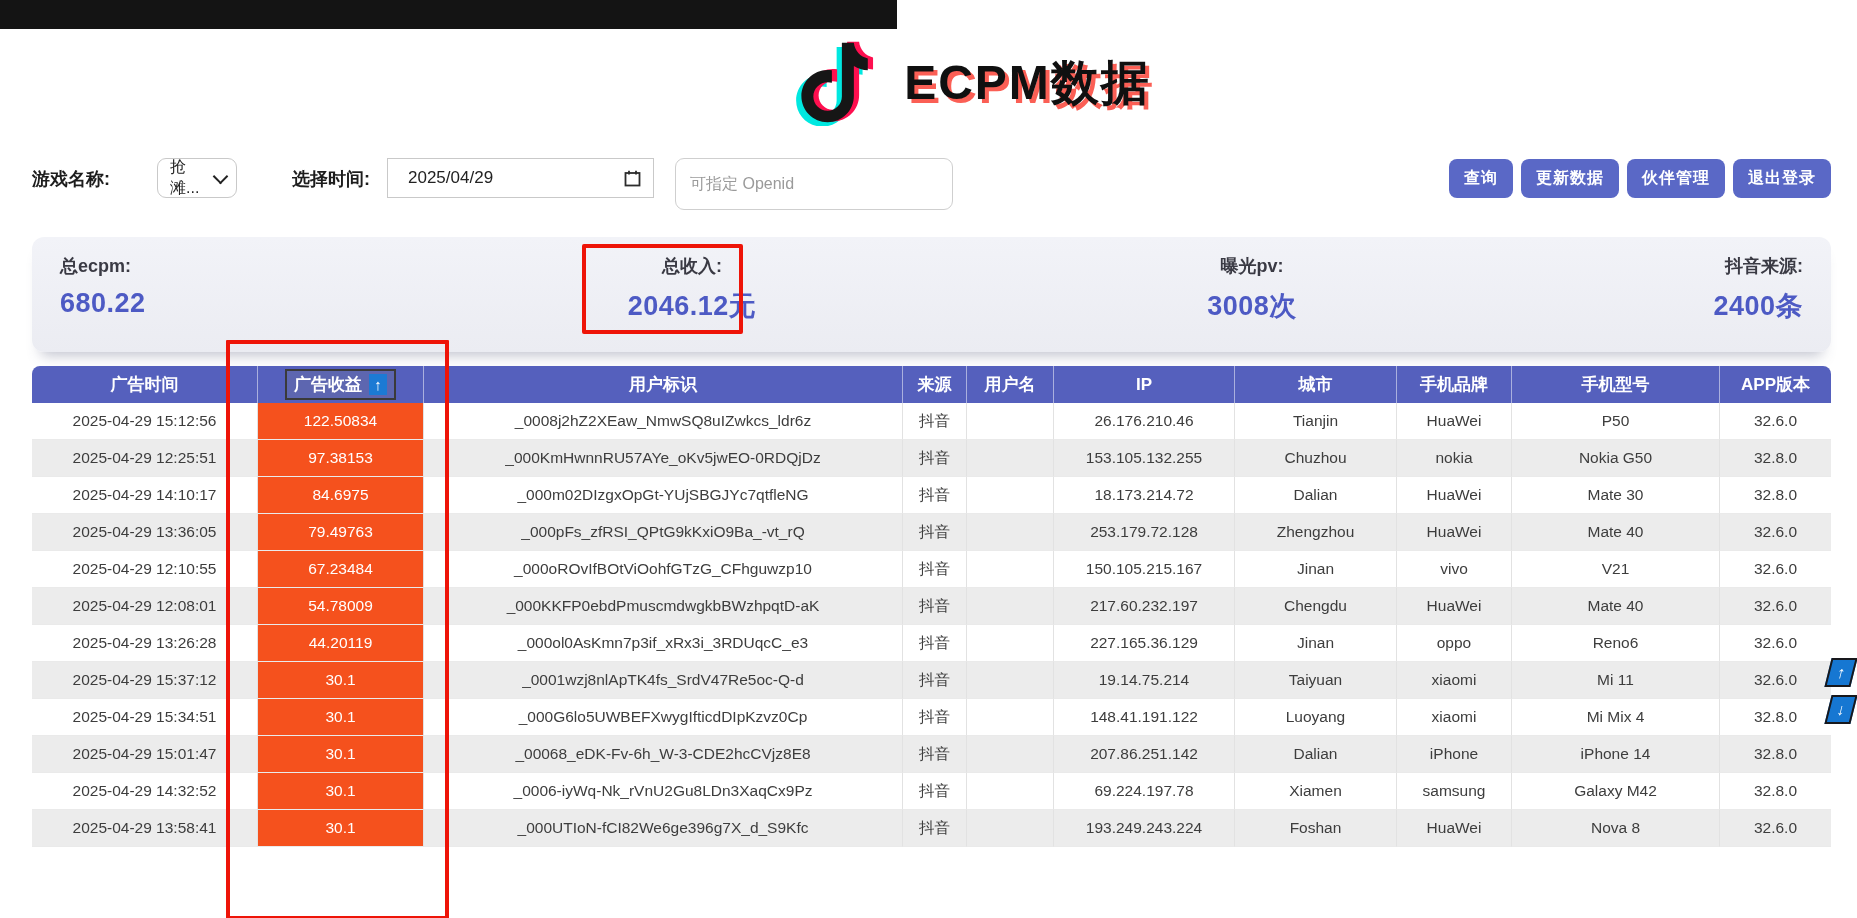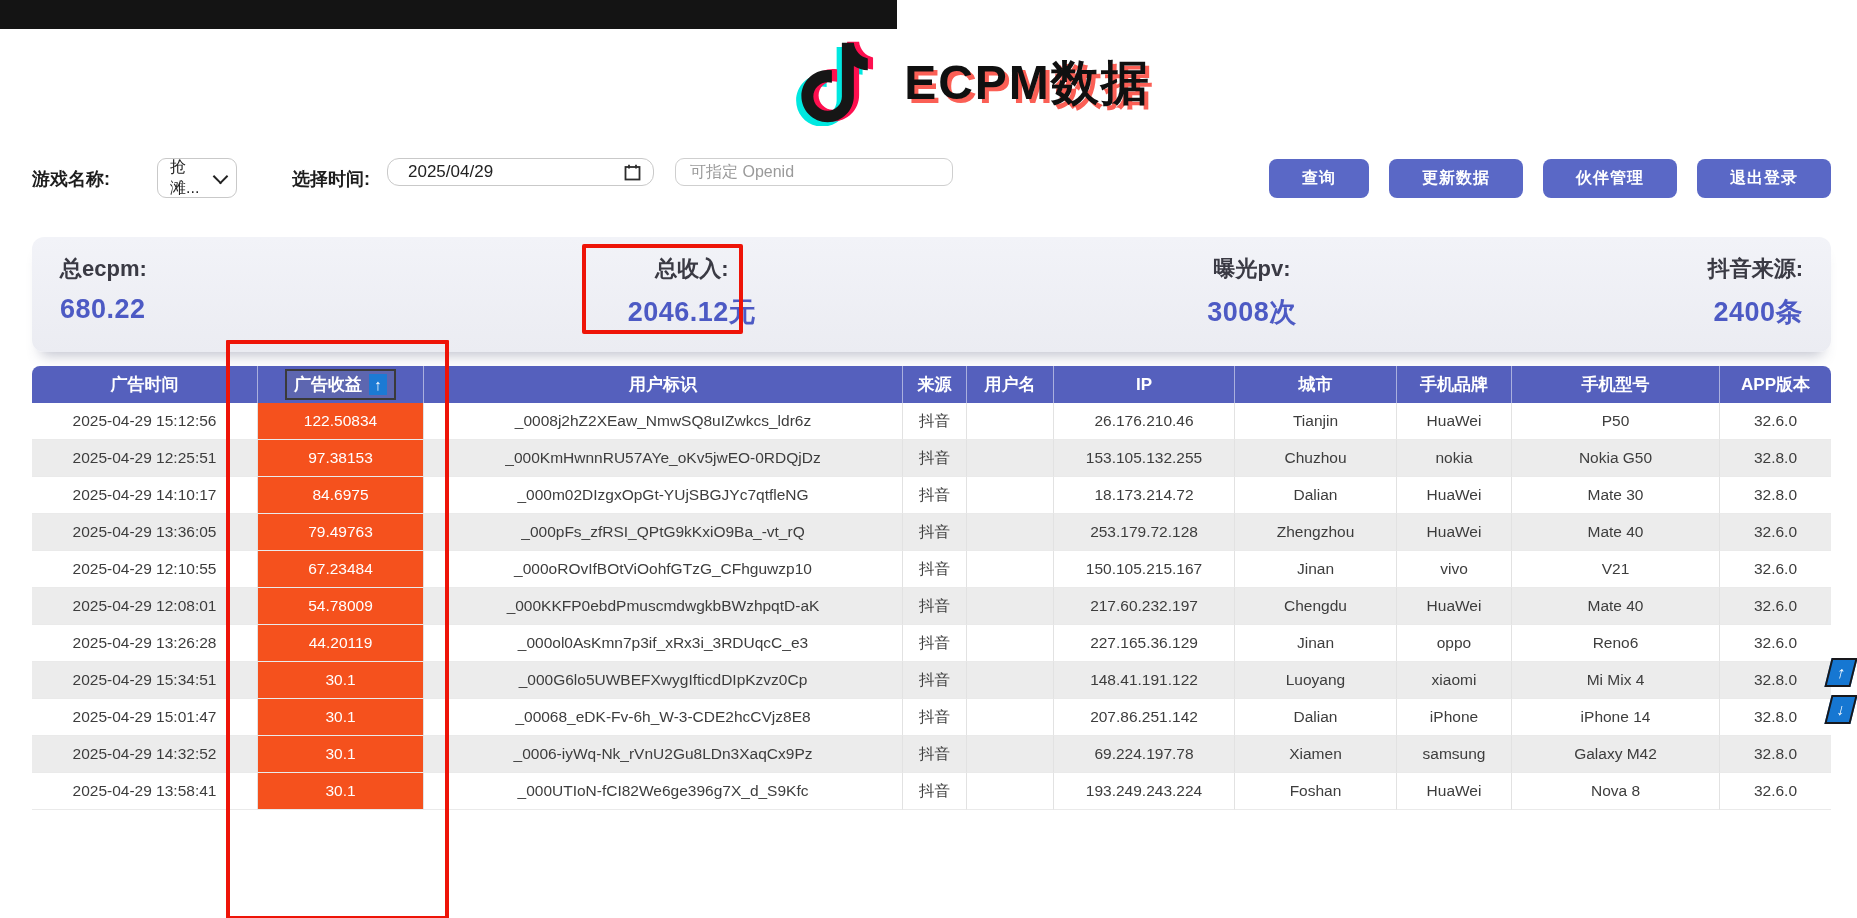--- a/index.html
+++ b/index.html
@@ -25,8 +25,8 @@
     padding:0 10px 0 12px;box-sizing:border-box;font-size:16px;color:#222;cursor:pointer;}
   .chev{width:9px;height:9px;border-right:2.5px solid #222;border-bottom:2.5px solid #222;
     transform:rotate(45deg);margin-top:-4px;}
-  .date-input{position:absolute;left:355px;top:0;width:267px;height:28px;border:1px solid #c9c9c9;
-    border-radius:12px;background:#fff;display:flex;align-items:center;justify-content:space-between;
+  .date-input{position:absolute;left:355px;top:0;width:267px;height:40px;border:1px solid #c9c9c9;
+    border-radius:0;background:#fff;display:flex;align-items:center;justify-content:space-between;
     padding:0 12px 0 20px;box-sizing:border-box;font-size:17px;color:#222;cursor:pointer;}
   .openid-input{position:absolute;left:643px;top:0;width:278px;height:28px;border:1px solid #cfcfcf;
     border-radius:9px;background:#fff;padding:0 14px;box-sizing:border-box;font-size:16px;color:#333;

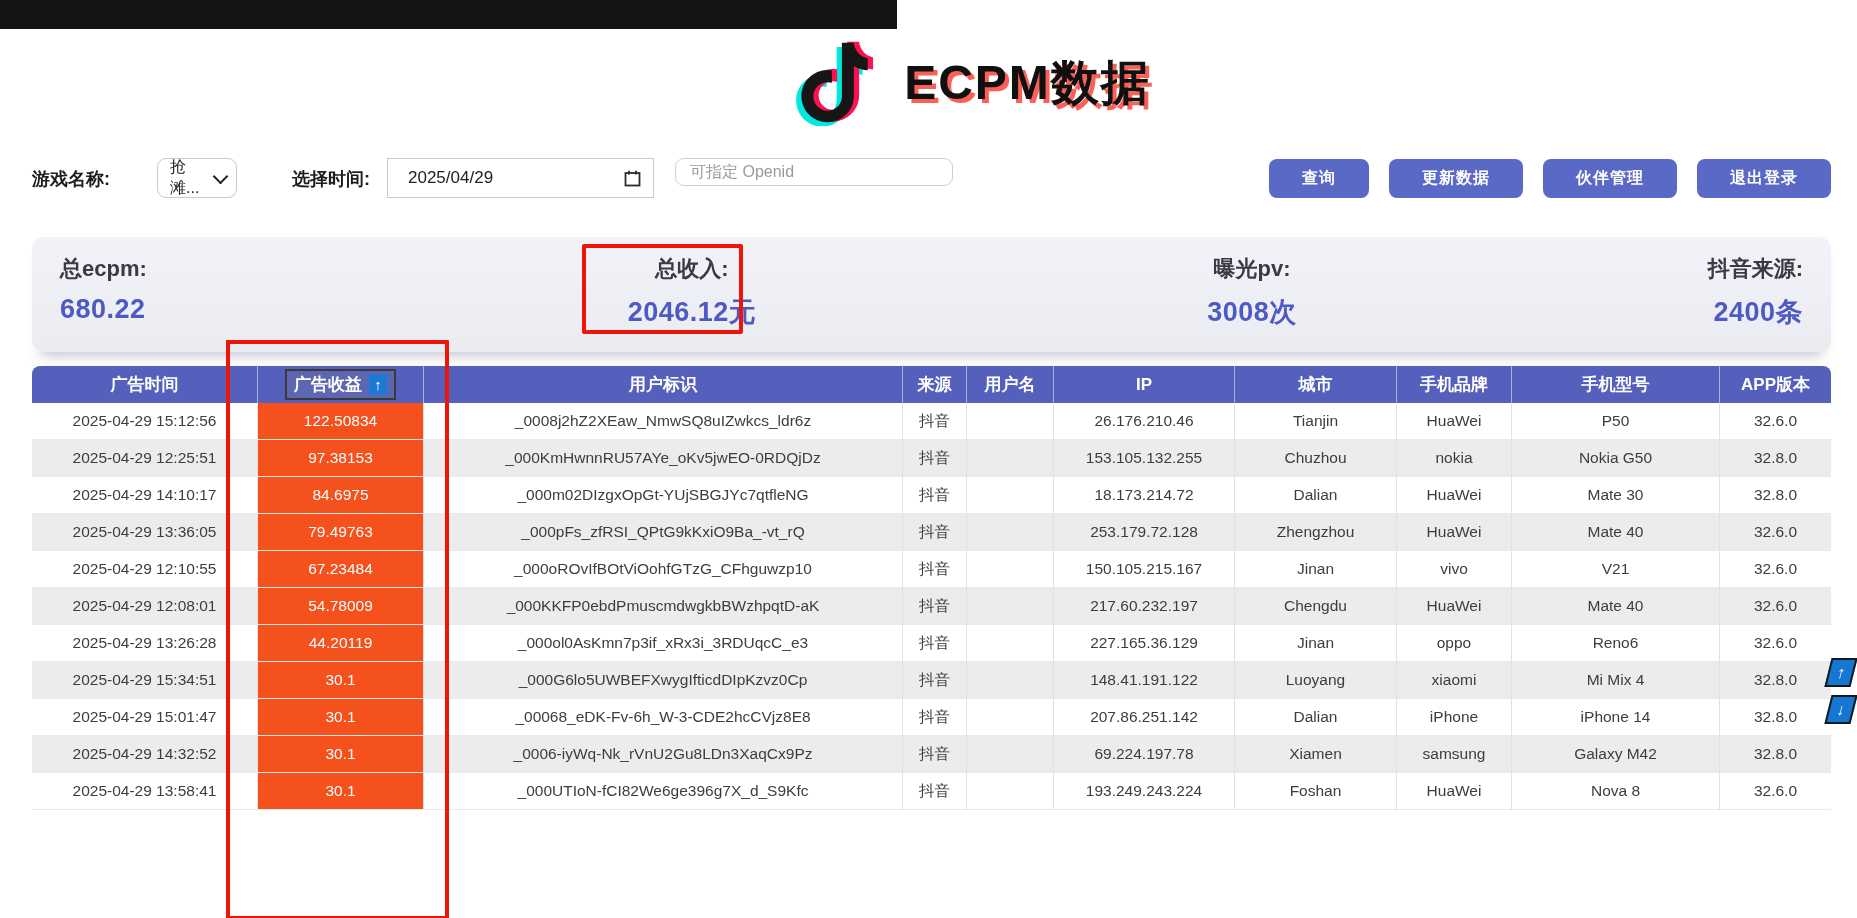--- a/index.html
+++ b/index.html
@@ -28,7 +28,7 @@
   .date-input{position:absolute;left:355px;top:0;width:267px;height:40px;border:1px solid #c9c9c9;
     border-radius:0;background:#fff;display:flex;align-items:center;justify-content:space-between;
     padding:0 12px 0 20px;box-sizing:border-box;font-size:17px;color:#222;cursor:pointer;}
-  .openid-input{position:absolute;left:643px;top:0;width:278px;height:28px;border:1px solid #cfcfcf;
+  .openid-input{position:absolute;left:643px;top:0;width:278px;height:52px;border:1px solid #cfcfcf;
     border-radius:9px;background:#fff;padding:0 14px;box-sizing:border-box;font-size:16px;color:#333;
     font-family:"Liberation Sans","DejaVu Sans",sans-serif;outline:none;}
   .openid-input::placeholder{color:#9a9a9a;}

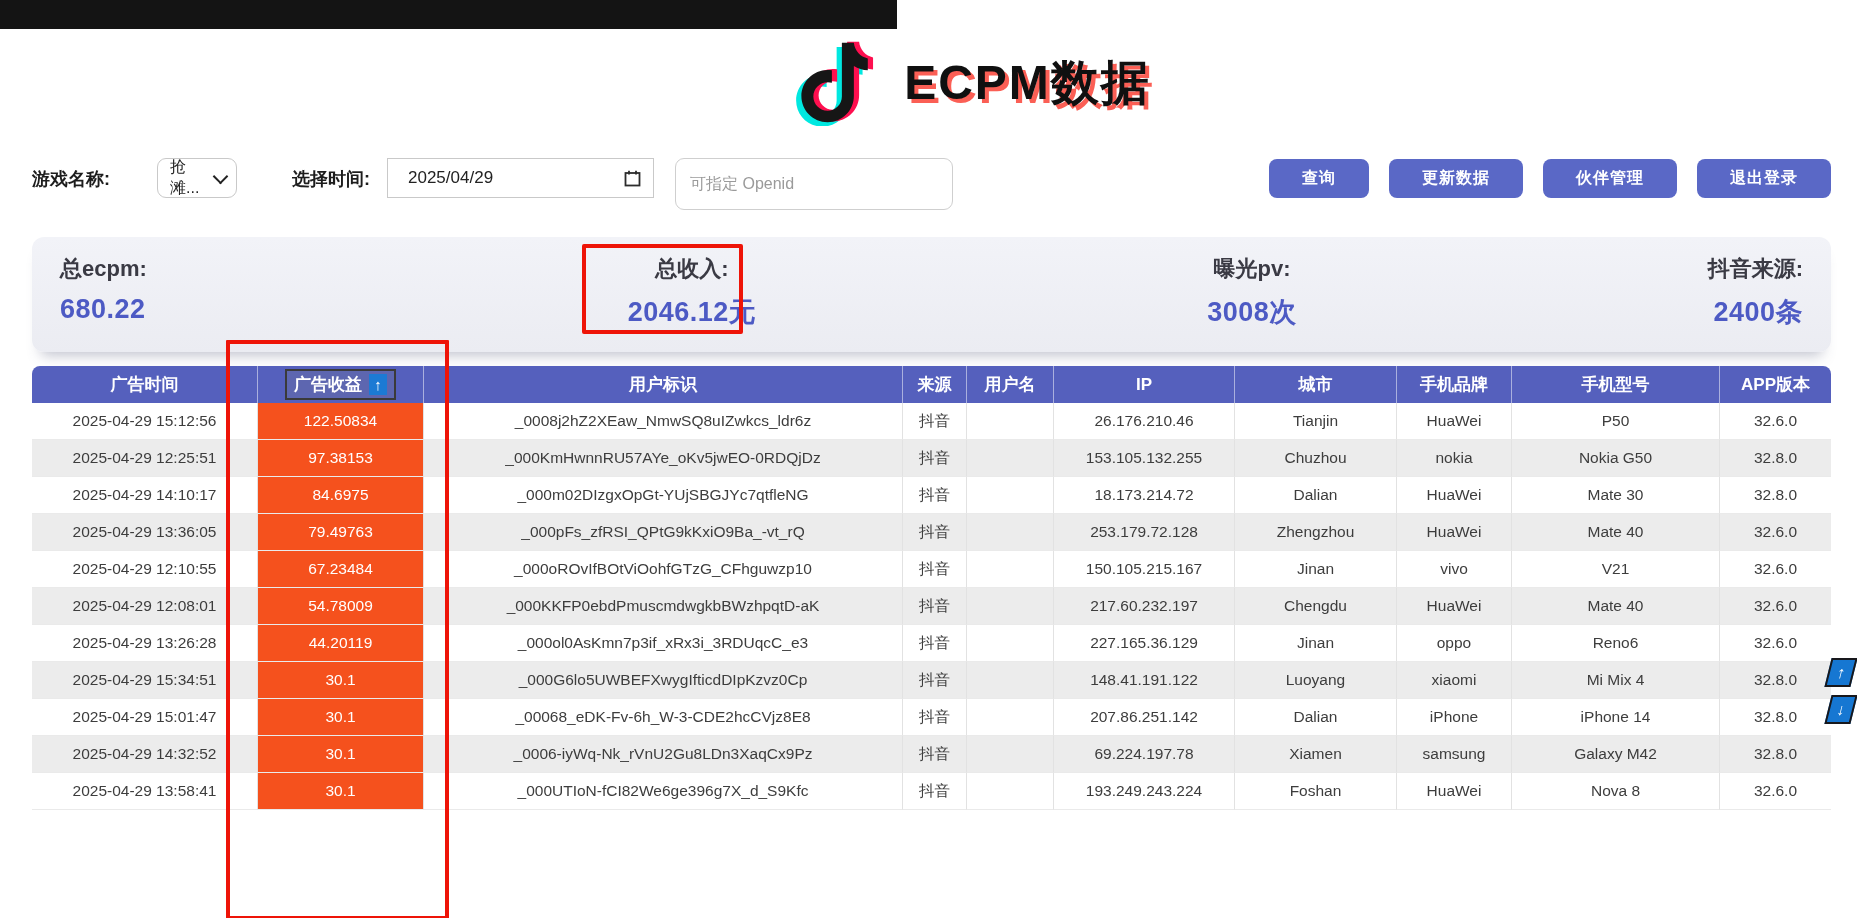--- a/index.html
+++ b/index.html
@@ -33,8 +33,8 @@
     font-family:"Liberation Sans","DejaVu Sans",sans-serif;outline:none;}
   .openid-input::placeholder{color:#9a9a9a;}
   .btn-group{position:absolute;right:0;top:1px;display:flex;gap:8px;}
-  .btn{height:39px;padding:0 33px;border:none;border-radius:8px;background:#5a68c6;color:#fff;
-    font-size:16px;font-weight:bold;cursor:pointer;font-family:inherit;letter-spacing:1px;margin-left:12px;}
+  .btn{height:39px;padding:0 15px;border:none;border-radius:8px;background:#5a68c6;color:#fff;
+    font-size:16px;font-weight:bold;cursor:pointer;font-family:inherit;letter-spacing:1px;}
   
   .stats-bar{position:absolute;left:32px;top:237px;width:1799px;height:115px;
     background:linear-gradient(180deg,#f2f3f8 0%,#ebecf2 100%);border-radius:12px;

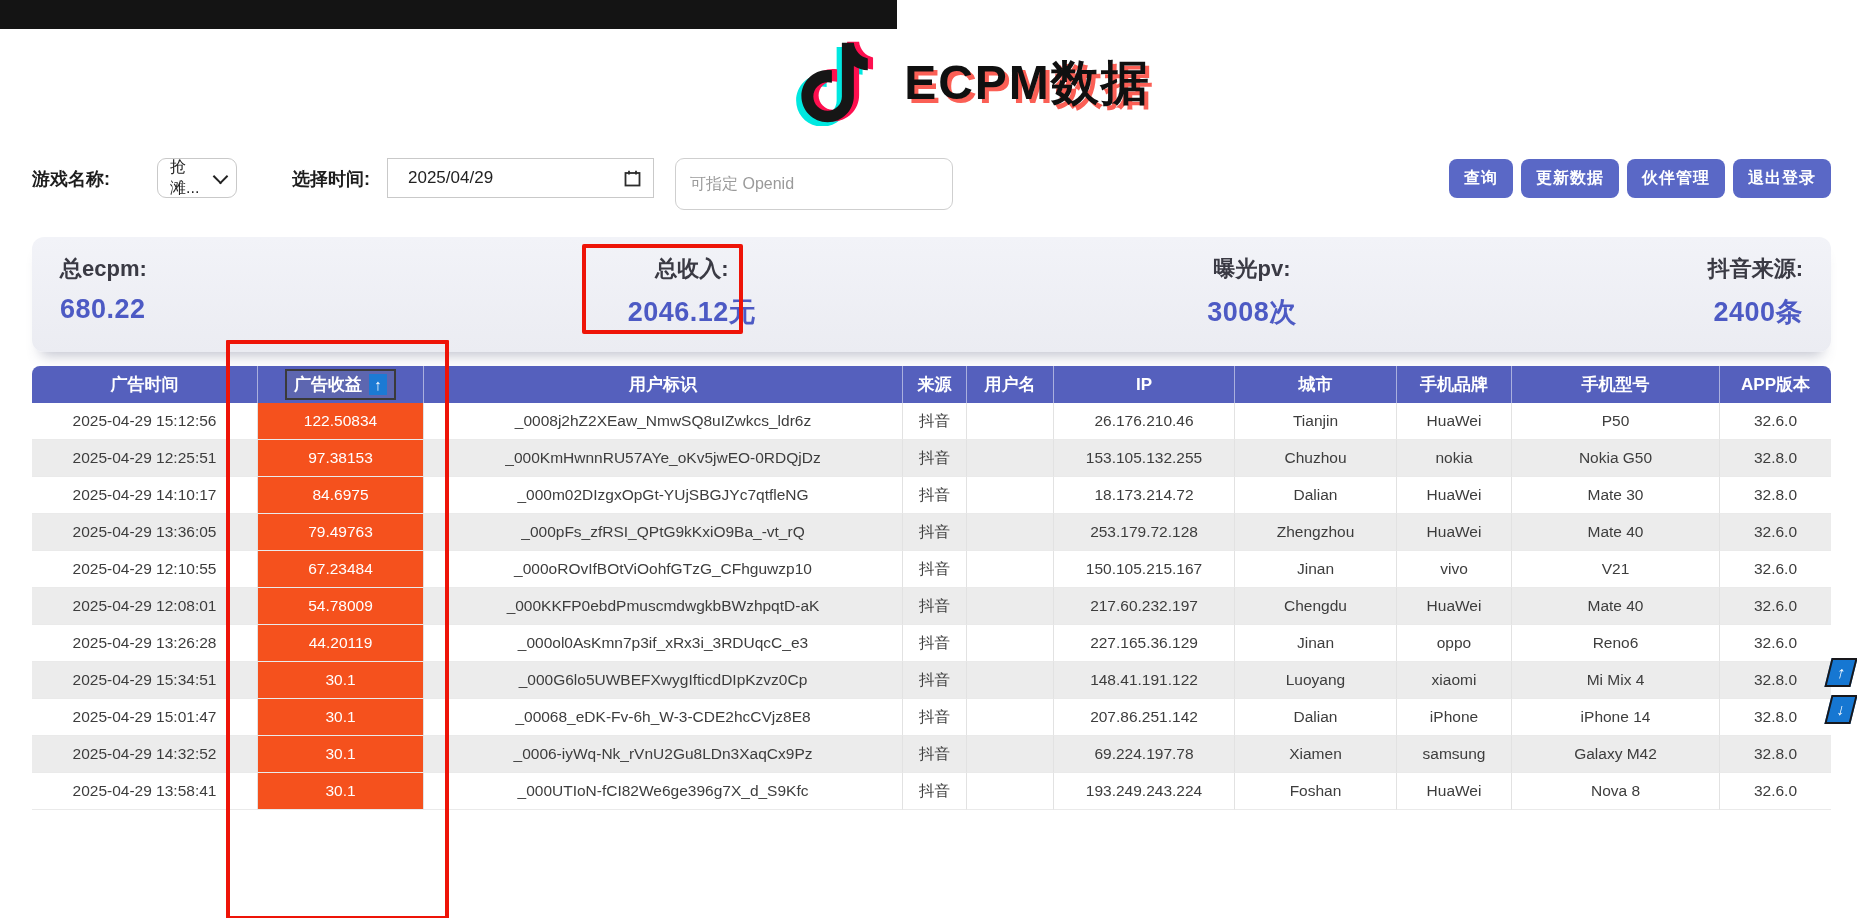--- a/index.html
+++ b/index.html
@@ -40,7 +40,7 @@
     background:linear-gradient(180deg,#f2f3f8 0%,#ebecf2 100%);border-radius:12px;
     box-shadow:0 12px 14px -9px rgba(70,75,110,.35);box-sizing:border-box;}
   .stat{position:absolute;top:17px;}
-  .stat .s-label{font-size:22px;font-weight:bold;color:#3a3a44;margin-bottom:10px;}
+  .stat .s-label{font-size:18px;font-weight:bold;color:#3a3a44;margin-bottom:10px;}
   .stat .s-value{font-size:27px;font-weight:bold;color:#4d5ac4;letter-spacing:.5px;}
   .stat-1{left:28px;text-align:left;}
   .stat-2{left:560px;width:200px;text-align:center;}

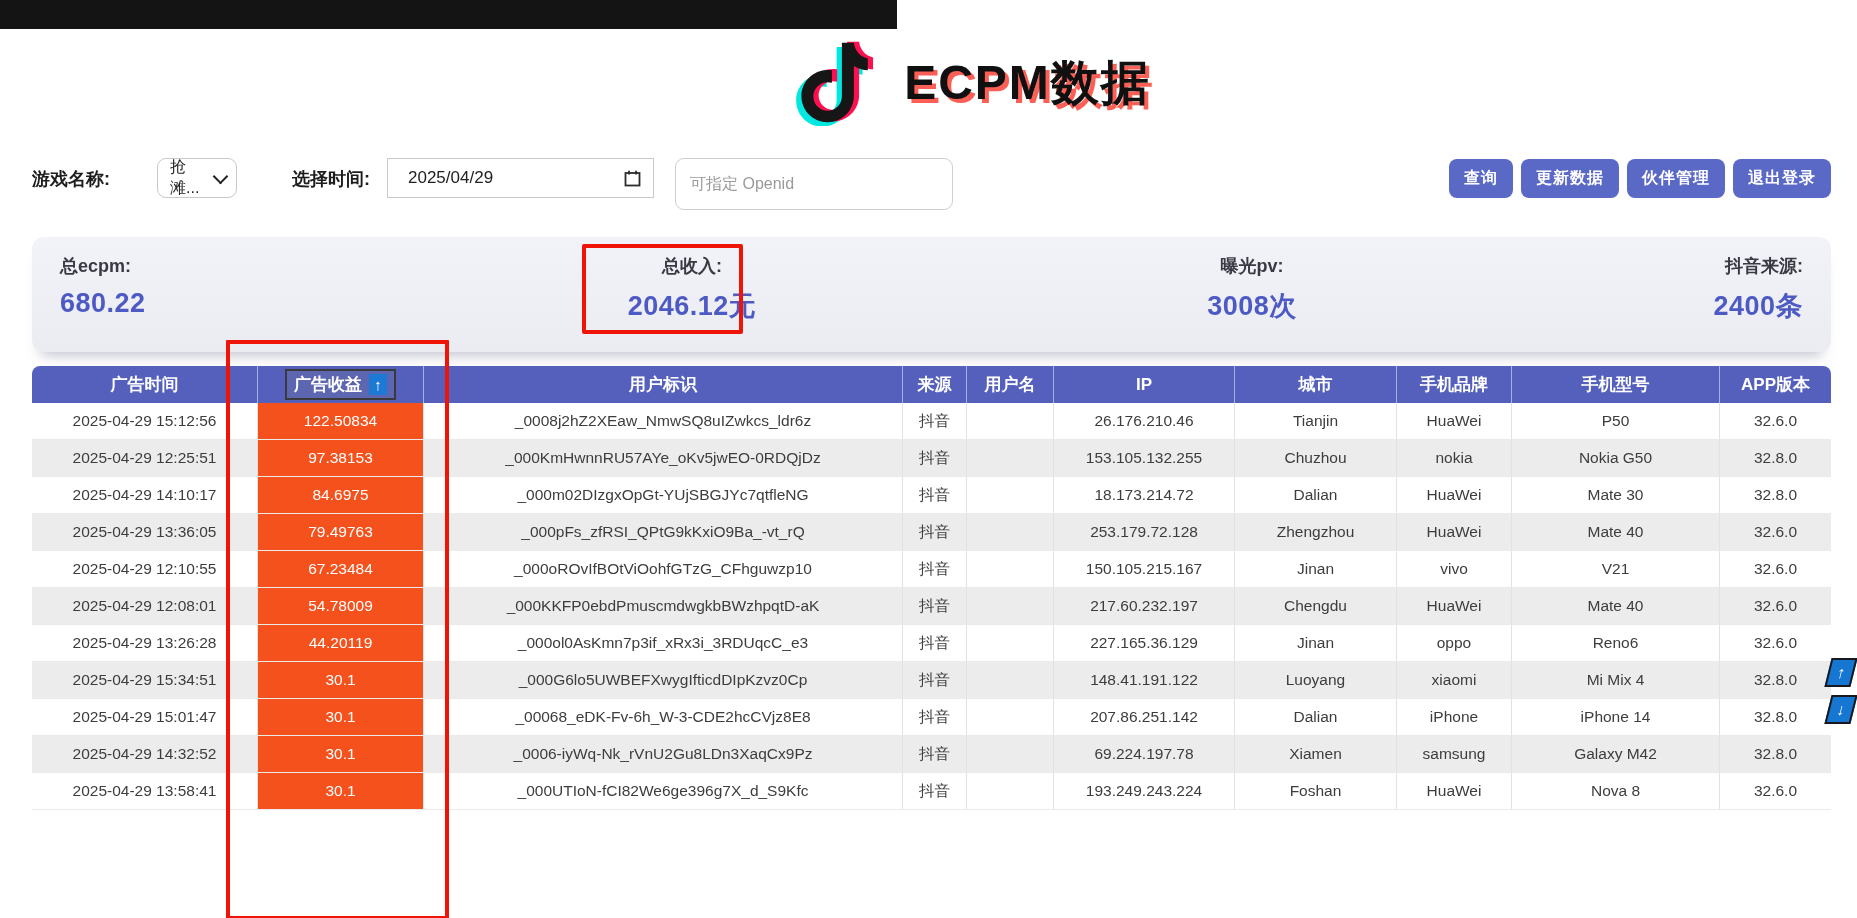--- a/index.html
+++ b/index.html
@@ -252,6 +252,18 @@
         <td>32.6.0</td>
       </tr>
       <tr>
+        <td>2025-04-29 15:37:12</td>
+        <td class="revenue">30.1</td>
+        <td>_0001wzj8nlApTK4fs_SrdV47Re5oc-Q-d</td>
+        <td>抖音</td>
+        <td></td>
+        <td>19.14.75.214</td>
+        <td>Taiyuan</td>
+        <td>xiaomi</td>
+        <td>Mi 11</td>
+        <td>32.6.0</td>
+      </tr>
+      <tr>
         <td>2025-04-29 15:34:51</td>
         <td class="revenue">30.1</td>
         <td>_000G6lo5UWBEFXwygIfticdDIpKzvz0Cp</td>

